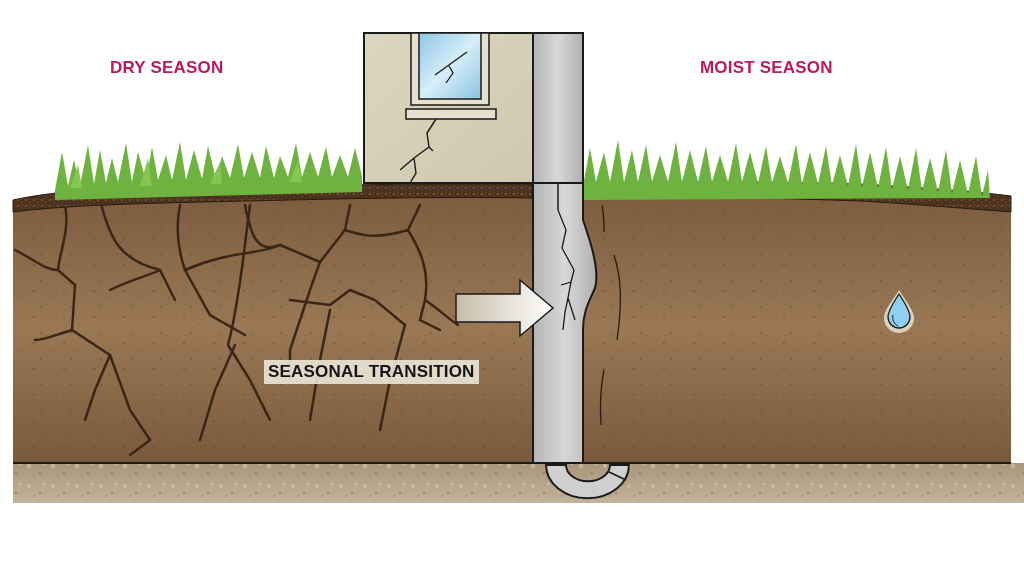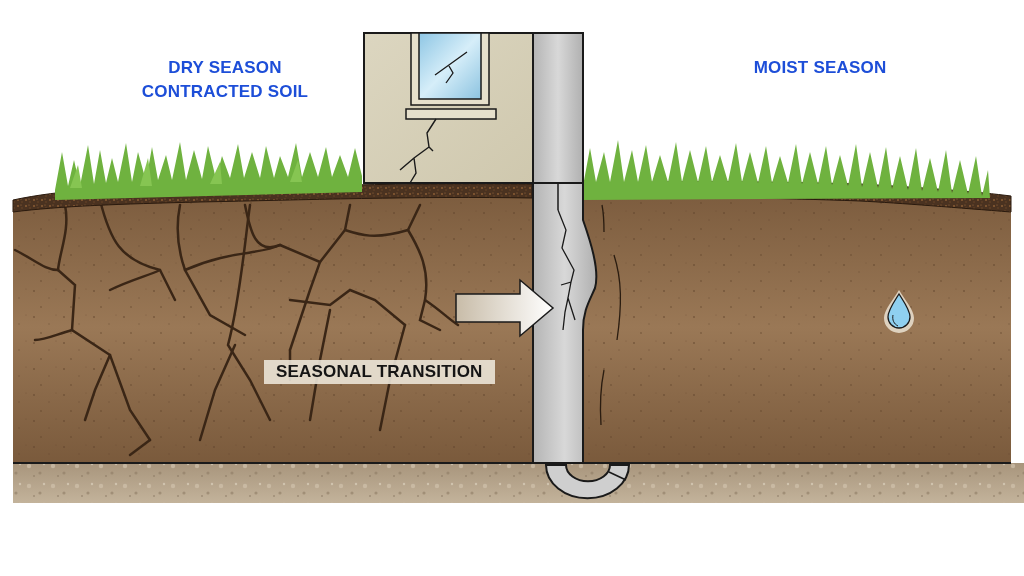--- a/index.html
+++ b/index.html
@@ -5,7 +5,7 @@
   html, body { margin:0; padding:0; }
   body { width:1024px; height:576px; background:#ffffff; position:relative; overflow:hidden;
          font-family:"Liberation Sans", sans-serif; }
-  .label { position:absolute; text-align:center; font-weight:bold; color:#1d4ed8; font-size:17px; line-height:24px; letter-spacing:0.2px; }
+  .label { position:absolute; font-weight:bold; color:#be185d; font-size:17px; line-height:24px; letter-spacing:0.2px; }
   .label div { white-space:nowrap; }
   #lbl-dry { left:110px; top:56px; width:230px; }
   #lbl-moist { left:700px; top:56px; width:240px; }

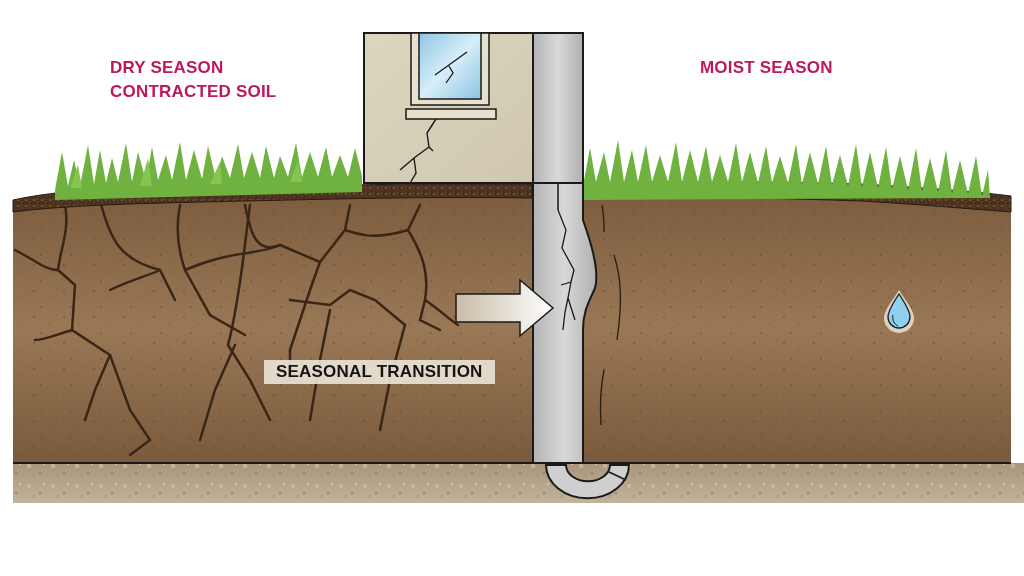--- a/index.html
+++ b/index.html
@@ -156,7 +156,6 @@
 
 <div id="lbl-dry" class="label">
   <div>DRY SEASON</div>
-  <div>CONTRACTED SOIL</div>
 </div>
 
 <div id="lbl-moist" class="label">

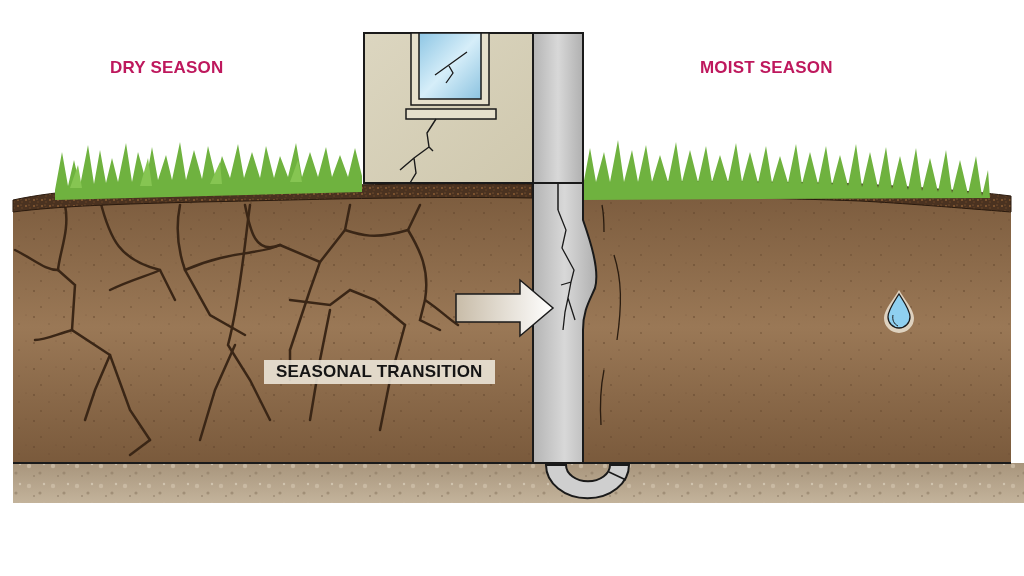--- a/index.html
+++ b/index.html
@@ -9,7 +9,7 @@
   .label div { white-space:nowrap; }
   #lbl-dry { left:110px; top:56px; width:230px; }
   #lbl-moist { left:700px; top:56px; width:240px; }
-  #lbl-trans { position:absolute; left:264px; top:360px; padding:2px 12px; background:rgba(235,228,215,0.9);
+  #lbl-trans { position:absolute; left:264px; top:360px; padding:2px 4px; background:rgba(235,228,215,0.9);
                font-weight:bold; font-size:17px; color:#151515; letter-spacing:0.2px; white-space:nowrap; }
   svg { position:absolute; left:0; top:0; }
 </style>

